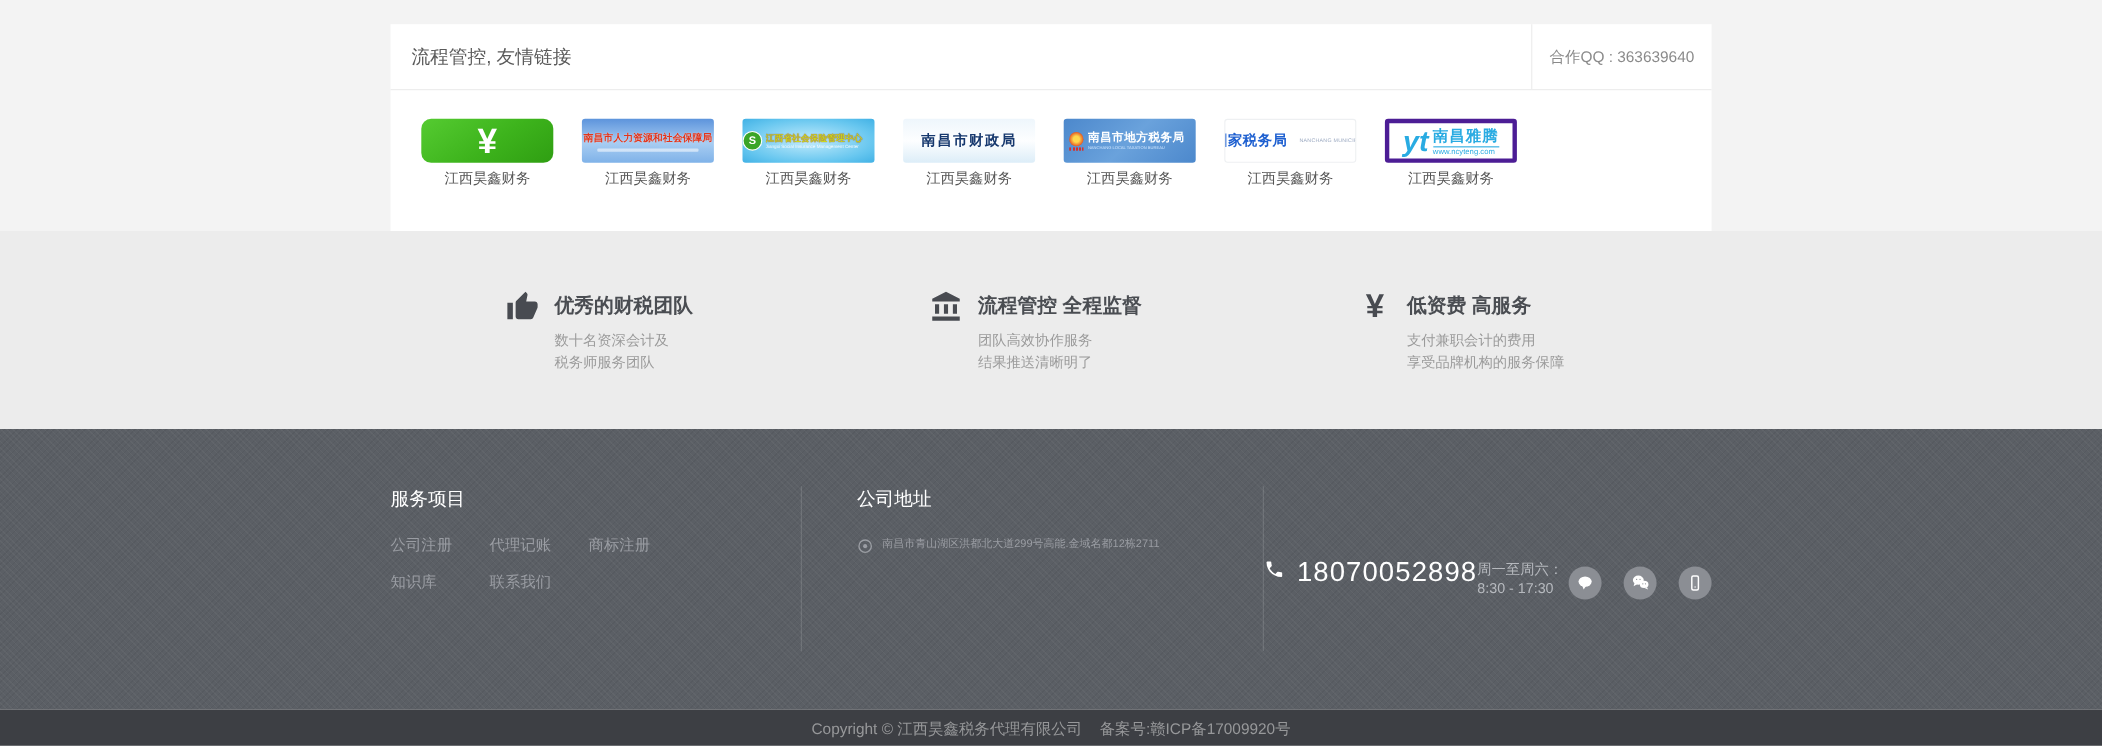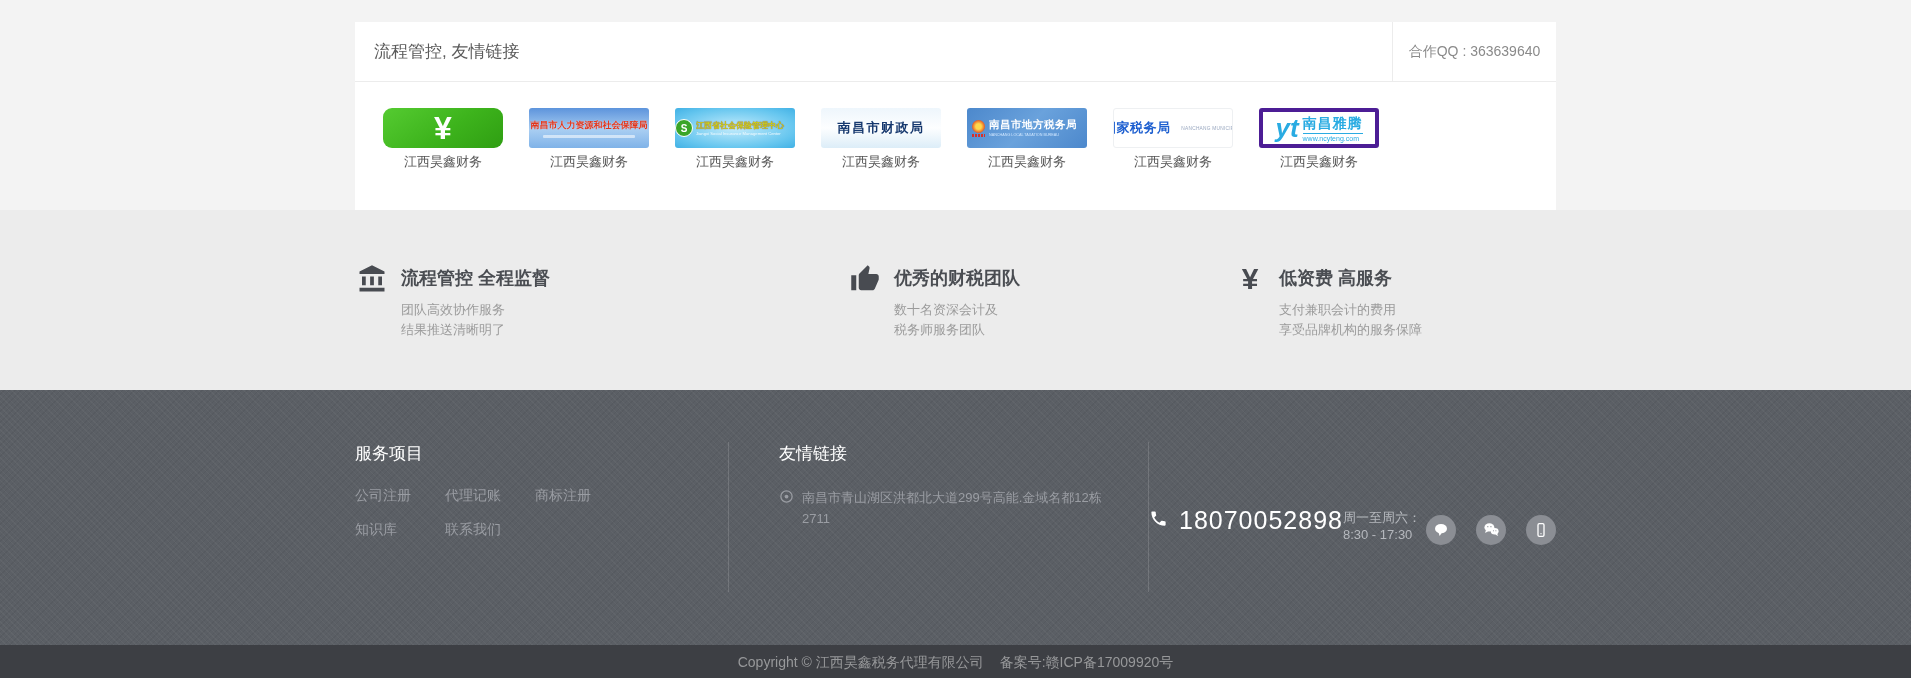--- a/index.html
+++ b/index.html
@@ -178,6 +178,18 @@
 
 <div class="features">
   <div class="features-row">
+    <div class="feature feat-1">
+      <div class="f-icon">
+        <svg width="30" height="30" viewBox="0 0 24 24" fill="currentColor">
+            <path d="M1 21h4V9H1v12zM23 10c0-1.1-.9-2-2-2h-6.31l.95-4.57.03-.32c0-.41-.17-.79-.44-1.06L14.17 1 7.59 7.59C7.22 7.95 7 8.45 7 9v10c0 1.1.9 2 2 2h9c.83 0 1.54-.5 1.84-1.22l3.02-7.05c.09-.23.14-.47.14-.73v-2z"></path>
+          </svg>
+      </div>
+      <div>
+        <h3 class="f-title">优秀的财税团队</h3>
+        <div class="f-line">数十名资深会计及</div>
+        <div class="f-line">税务师服务团队</div>
+      </div>
+    </div>
     <div class="feature feat-2">
       <div class="f-icon">
         <svg width="30" height="30" viewBox="0 0 24 24" fill="currentColor">
@@ -188,18 +200,6 @@
         <h3 class="f-title">流程管控 全程监督</h3>
         <div class="f-line">团队高效协作服务</div>
         <div class="f-line">结果推送清晰明了</div>
-      </div>
-    </div>
-    <div class="feature feat-1">
-      <div class="f-icon">
-        <svg width="30" height="30" viewBox="0 0 24 24" fill="currentColor">
-            <path d="M1 21h4V9H1v12zM23 10c0-1.1-.9-2-2-2h-6.31l.95-4.57.03-.32c0-.41-.17-.79-.44-1.06L14.17 1 7.59 7.59C7.22 7.95 7 8.45 7 9v10c0 1.1.9 2 2 2h9c.83 0 1.54-.5 1.84-1.22l3.02-7.05c.09-.23.14-.47.14-.73v-2z"></path>
-          </svg>
-      </div>
-      <div>
-        <h3 class="f-title">优秀的财税团队</h3>
-        <div class="f-line">数十名资深会计及</div>
-        <div class="f-line">税务师服务团队</div>
       </div>
     </div>
     <div class="feature feat-3">

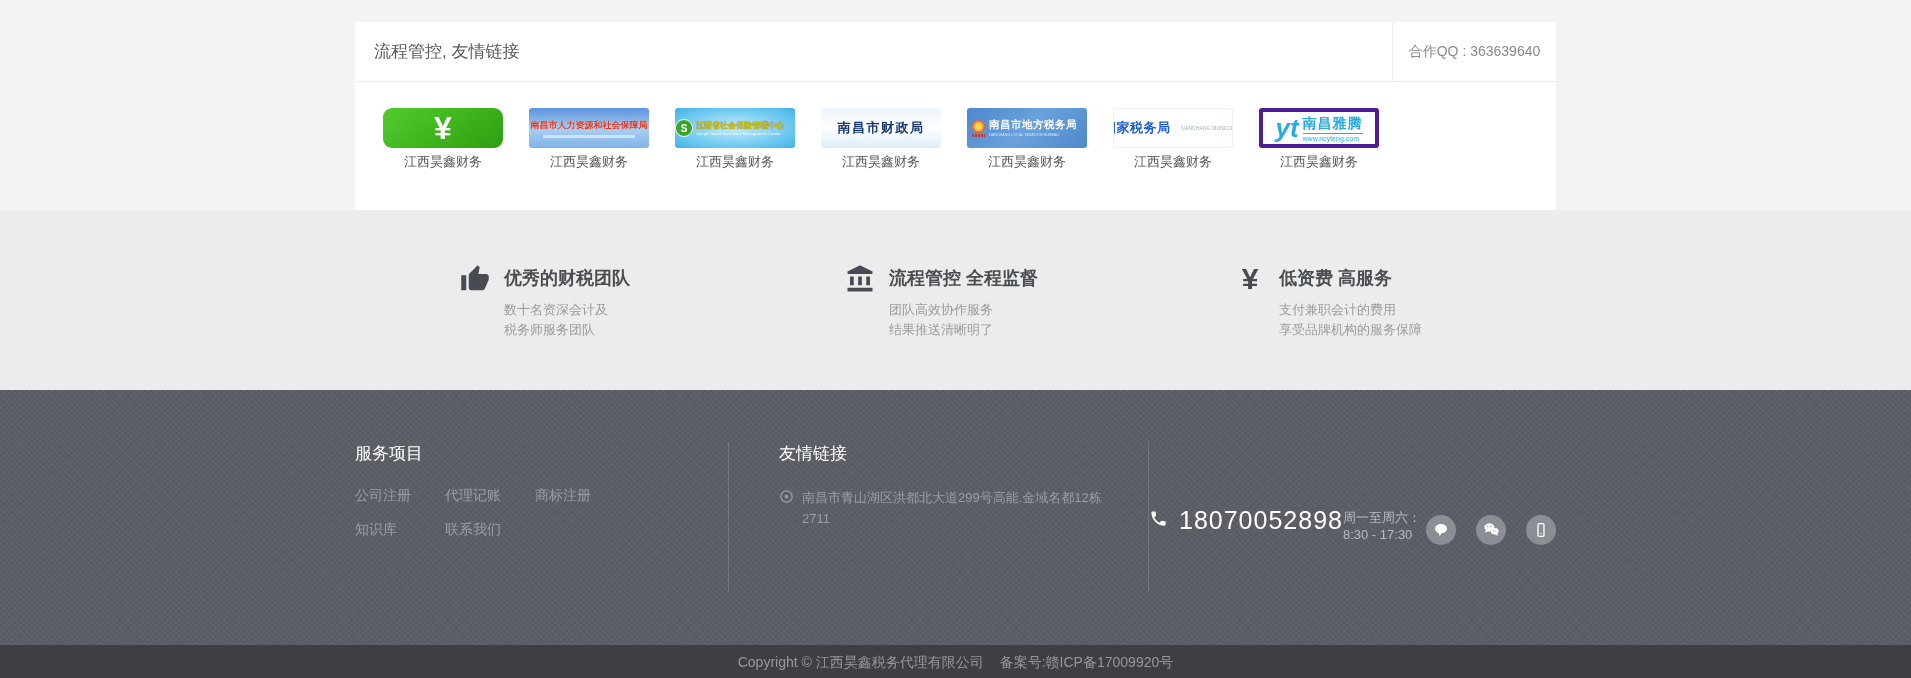--- a/index.html
+++ b/index.html
@@ -229,7 +229,7 @@
     </div>
     <div class="f-divider"></div>
     <div class="f-col2">
-      <h4 class="f-h">友情链接</h4>
+      <h4 class="f-h">公司地址</h4>
       <div class="addr-row">
         <span class="pin">
           <svg width="15" height="15" viewBox="0 0 24 24">

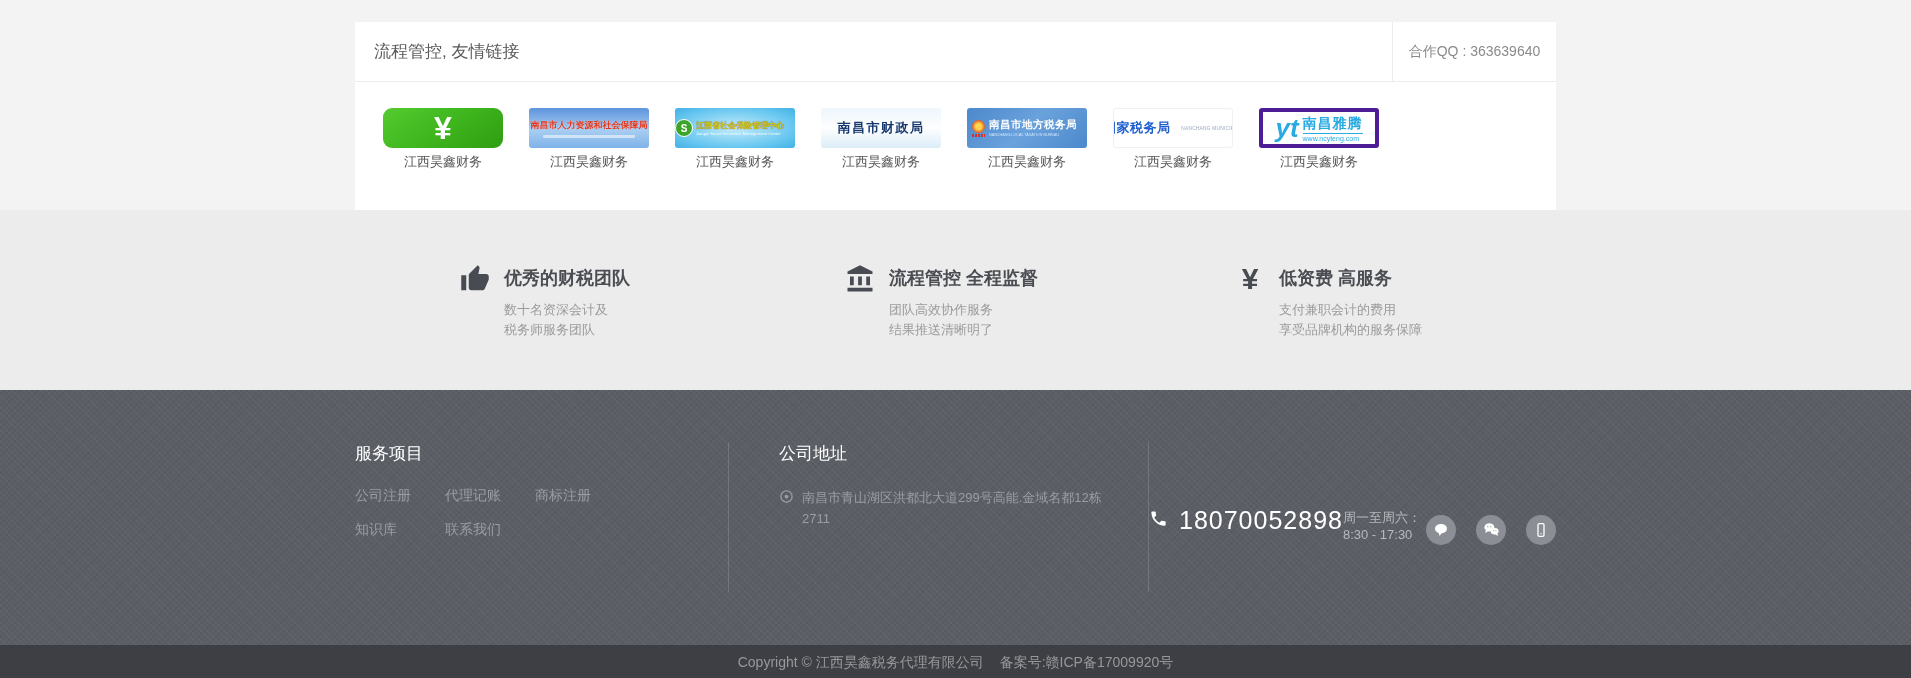--- a/index.html
+++ b/index.html
@@ -84,7 +84,7 @@
   .f-link{width:90px;margin-bottom:16px;font-size:14px;color:#9a9da3;text-decoration:none;cursor:pointer}
   .addr-row{display:flex;align-items:flex-start;width:330px}
   .pin{flex:0 0 16px;margin:2px 7px 0 0;color:#9a9da3}
-  .addr-text{font-size:13px;color:#9a9da3;line-height:1.65}
+  .addr-text{font-size:10px;color:#9a9da3;line-height:1.65}
   .phone-row{display:flex;align-items:center;gap:11px;color:#fff;margin-top:6px}
   .phone-num{font-size:25px;letter-spacing:1px}
   .hours{margin-top:16px;font-size:13px;color:#b6b9be}

